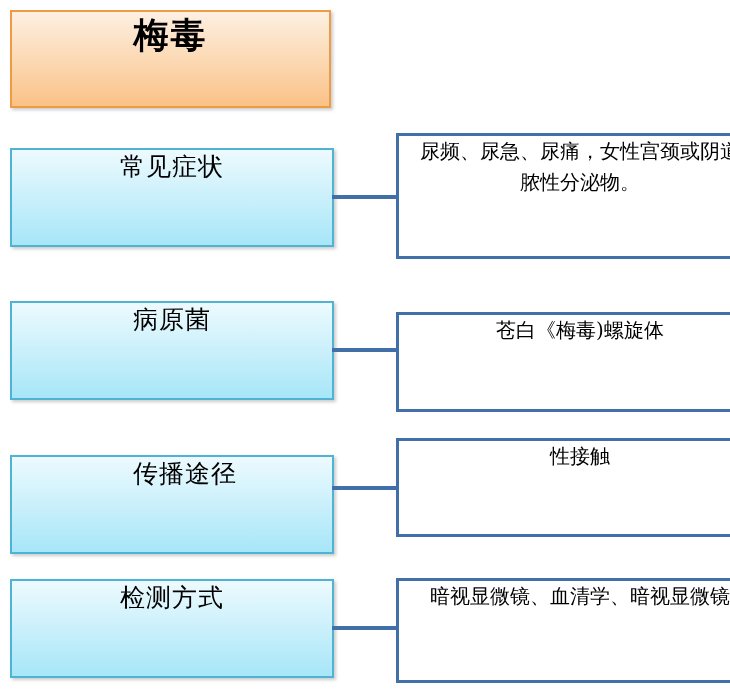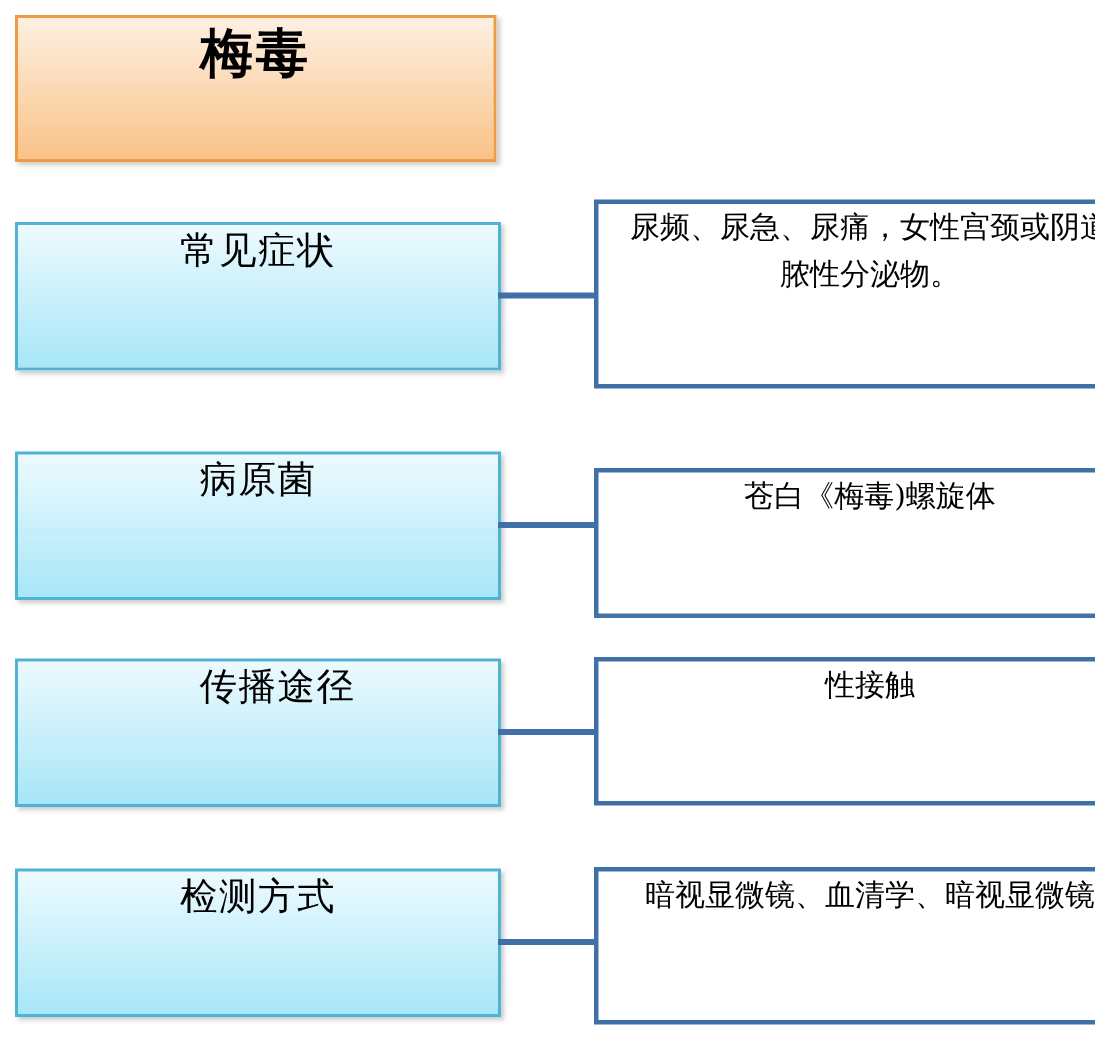--- a/index.html
+++ b/index.html
@@ -47,7 +47,7 @@
   }
   .label-r1 { top: 148px; }
   .label-r2 { top: 301px; }
-  .label-r3 { top: 439px; padding-left: 26px; }
+  .label-r3 { top: 455px; padding-left: 26px; }
   .label-r4 { top: 579px; }
   
   .desc-box {

